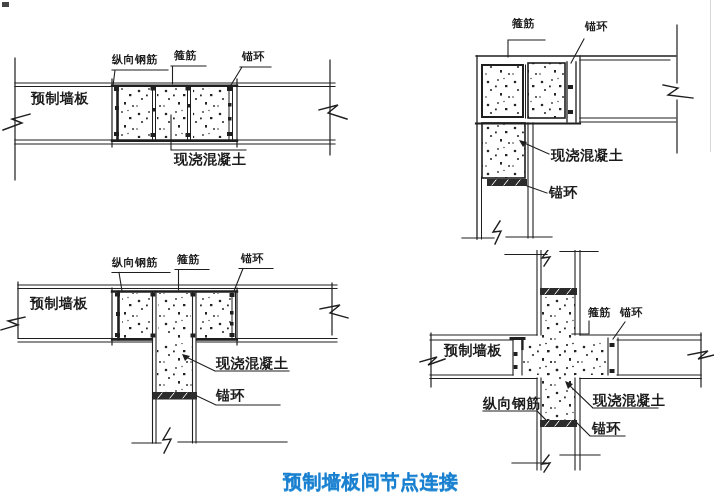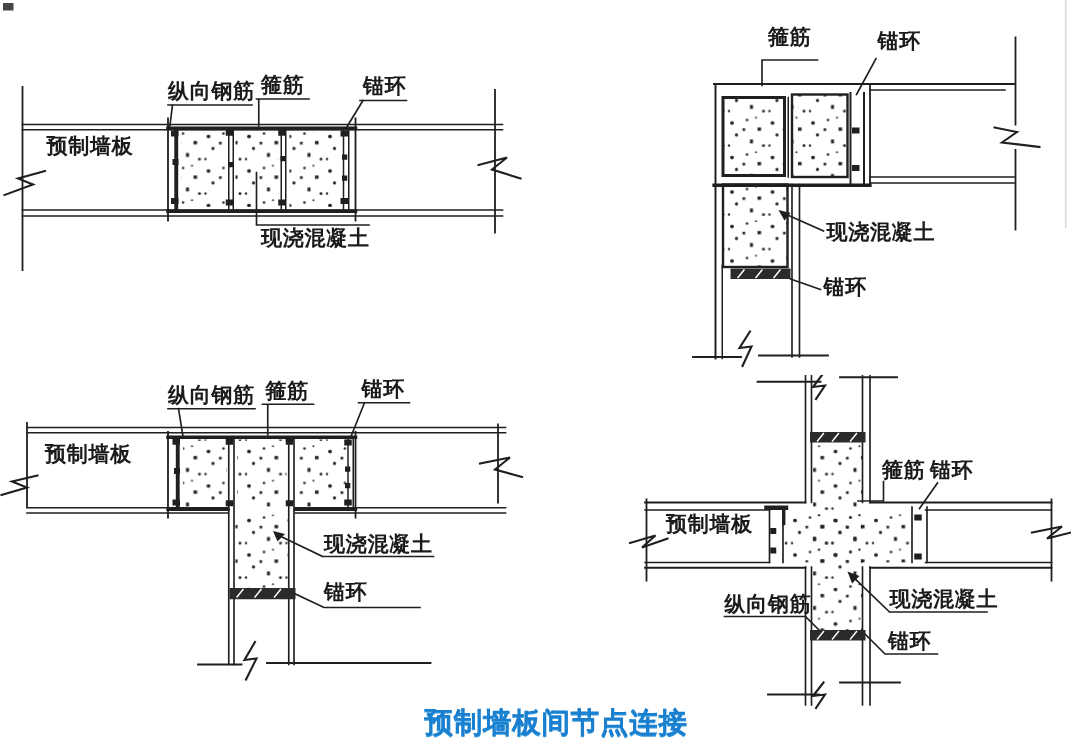--- a/index.html
+++ b/index.html
@@ -7,7 +7,7 @@
           font-family:"DejaVu Sans",sans-serif;}
   .diag{position:absolute;}
   .diag svg{position:absolute;left:0;top:0;display:block;}
-  .lbl{position:absolute;color:#1b1b1b;font-size:14px;font-weight:600;line-height:1.05;
+  .lbl{position:absolute;color:#1b1b1b;font-size:11px;font-weight:600;line-height:1.05;
        white-space:nowrap;letter-spacing:0.5px;}
   .lbl.big{font-size:14px;}
   .fig-title{position:absolute;left:283px;top:469px;font-size:19px;font-weight:bold;

